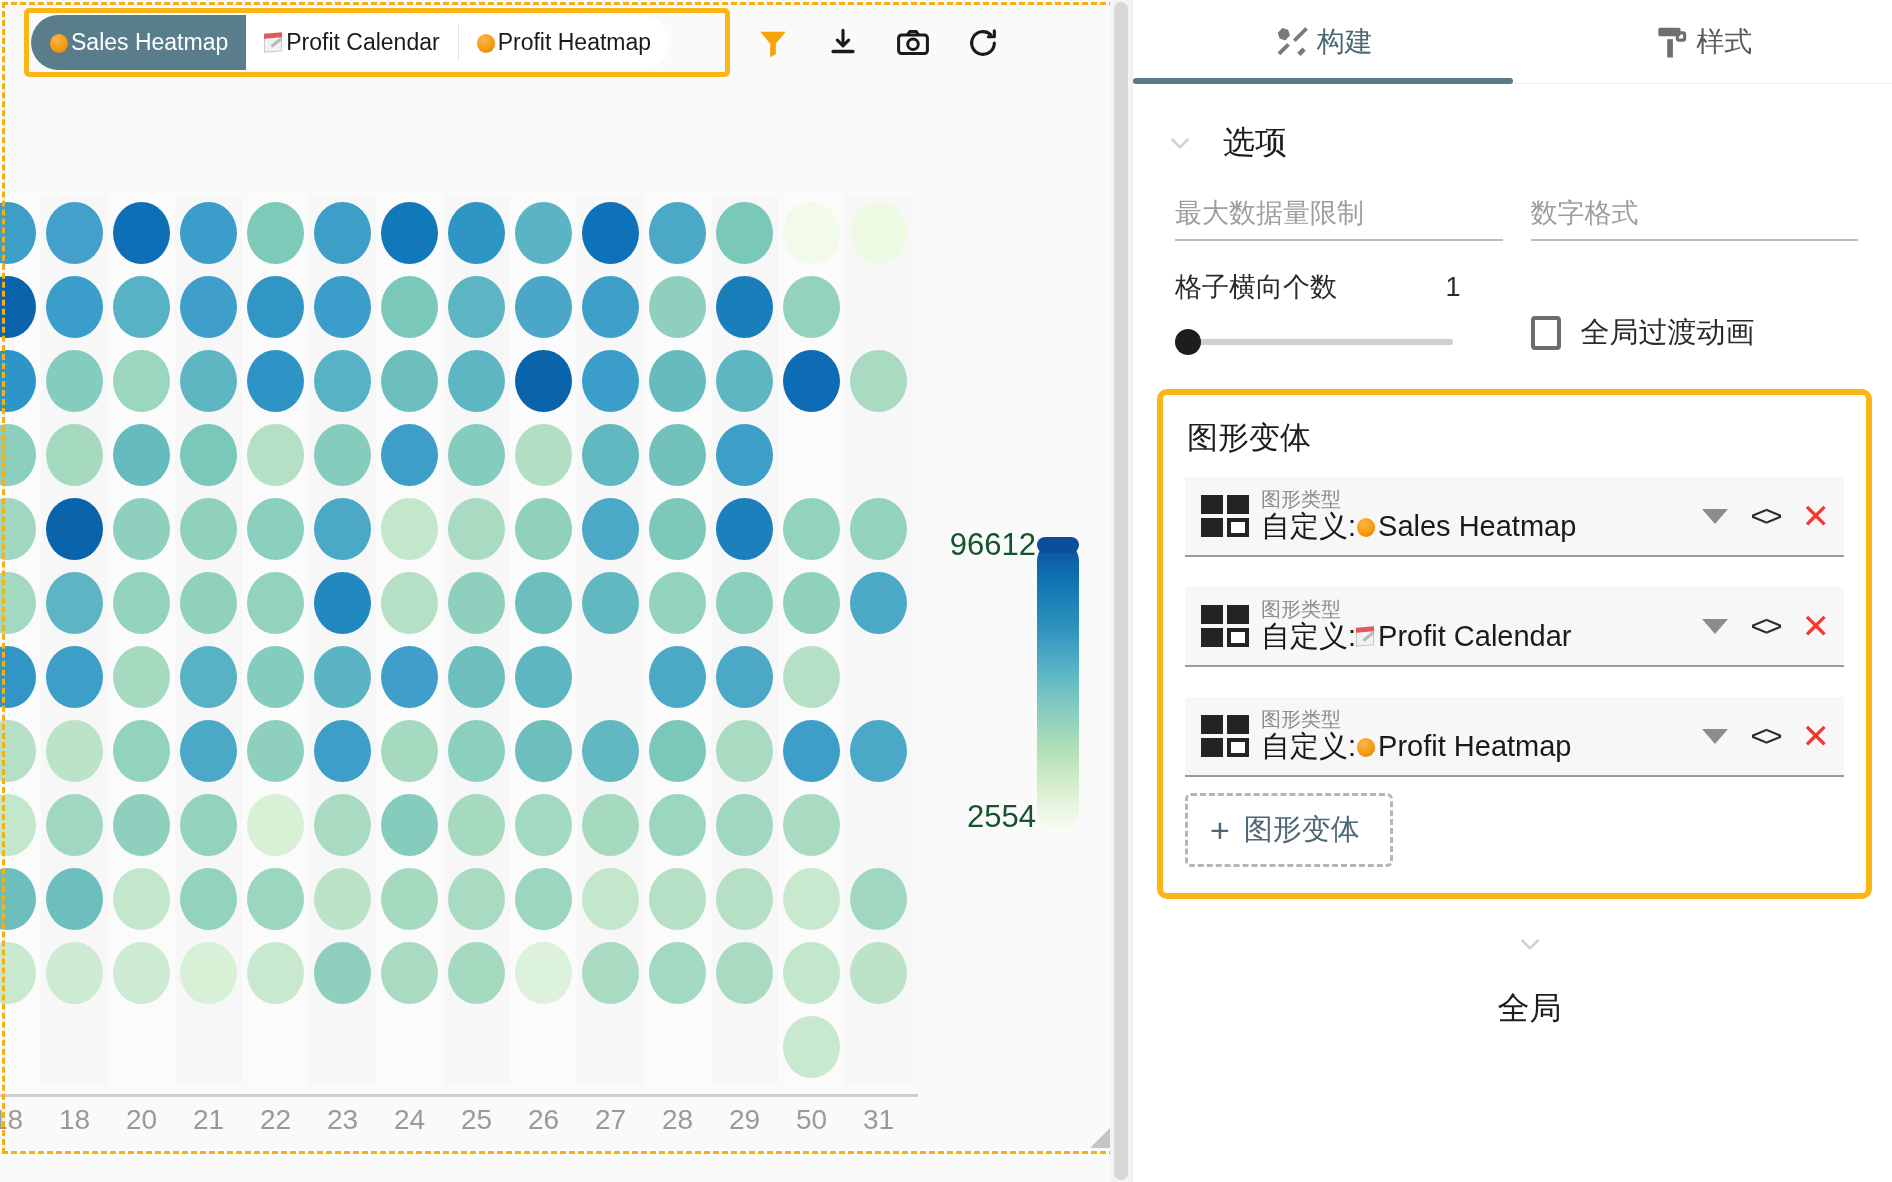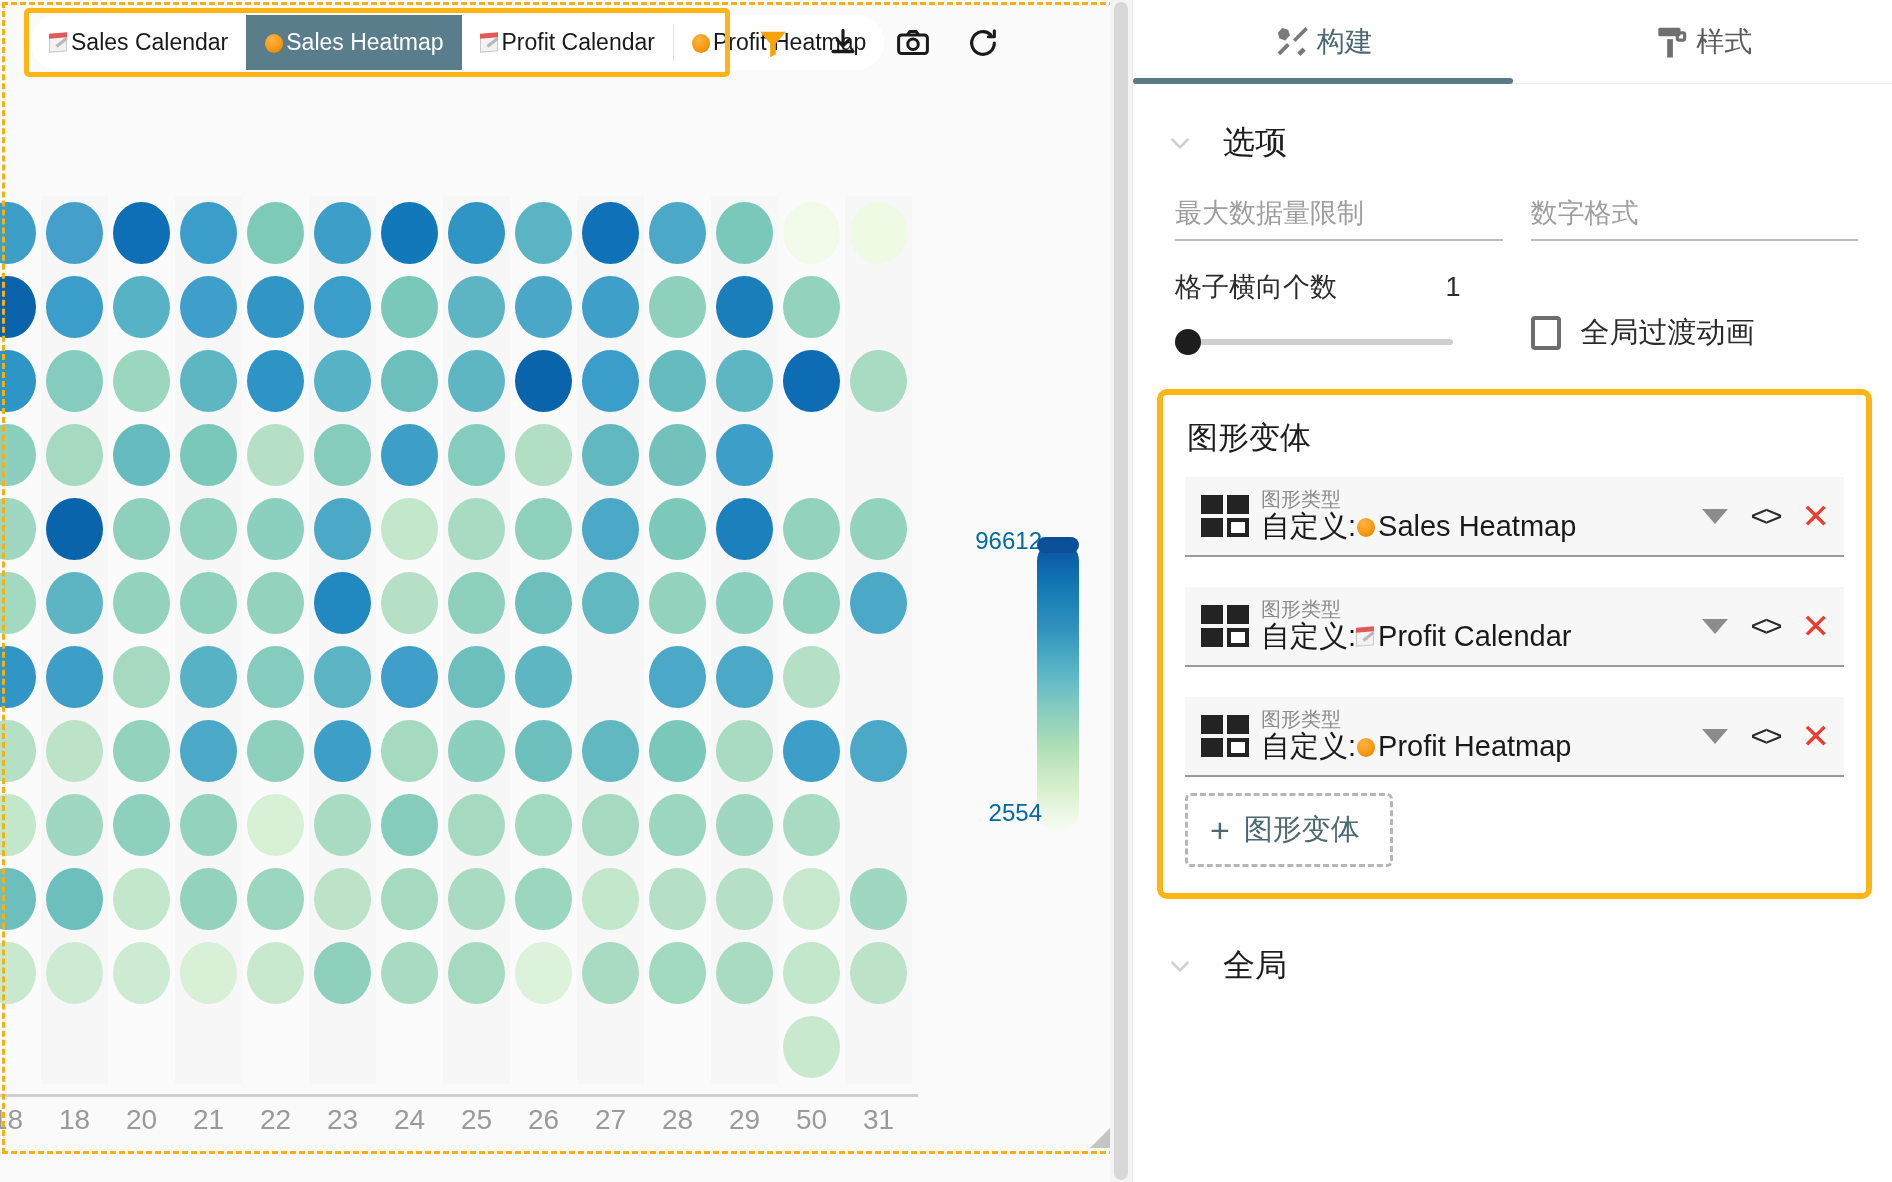--- a/index.html
+++ b/index.html
@@ -984,14 +984,6 @@
 
     <div class="toolbar">
       <div class="tabgroup" id="tabgroup">
-          <div class="tab">
-            <span class="emoji-calendar">
-              <i class="pg"></i>
-              <i class="tp"></i>
-              <i class="pn"></i>
-            </span>
-            <span>Sales Calendar</span>
-          </div>
           <div class="tab active">
             <span class="emoji-circle">
               <i></i>

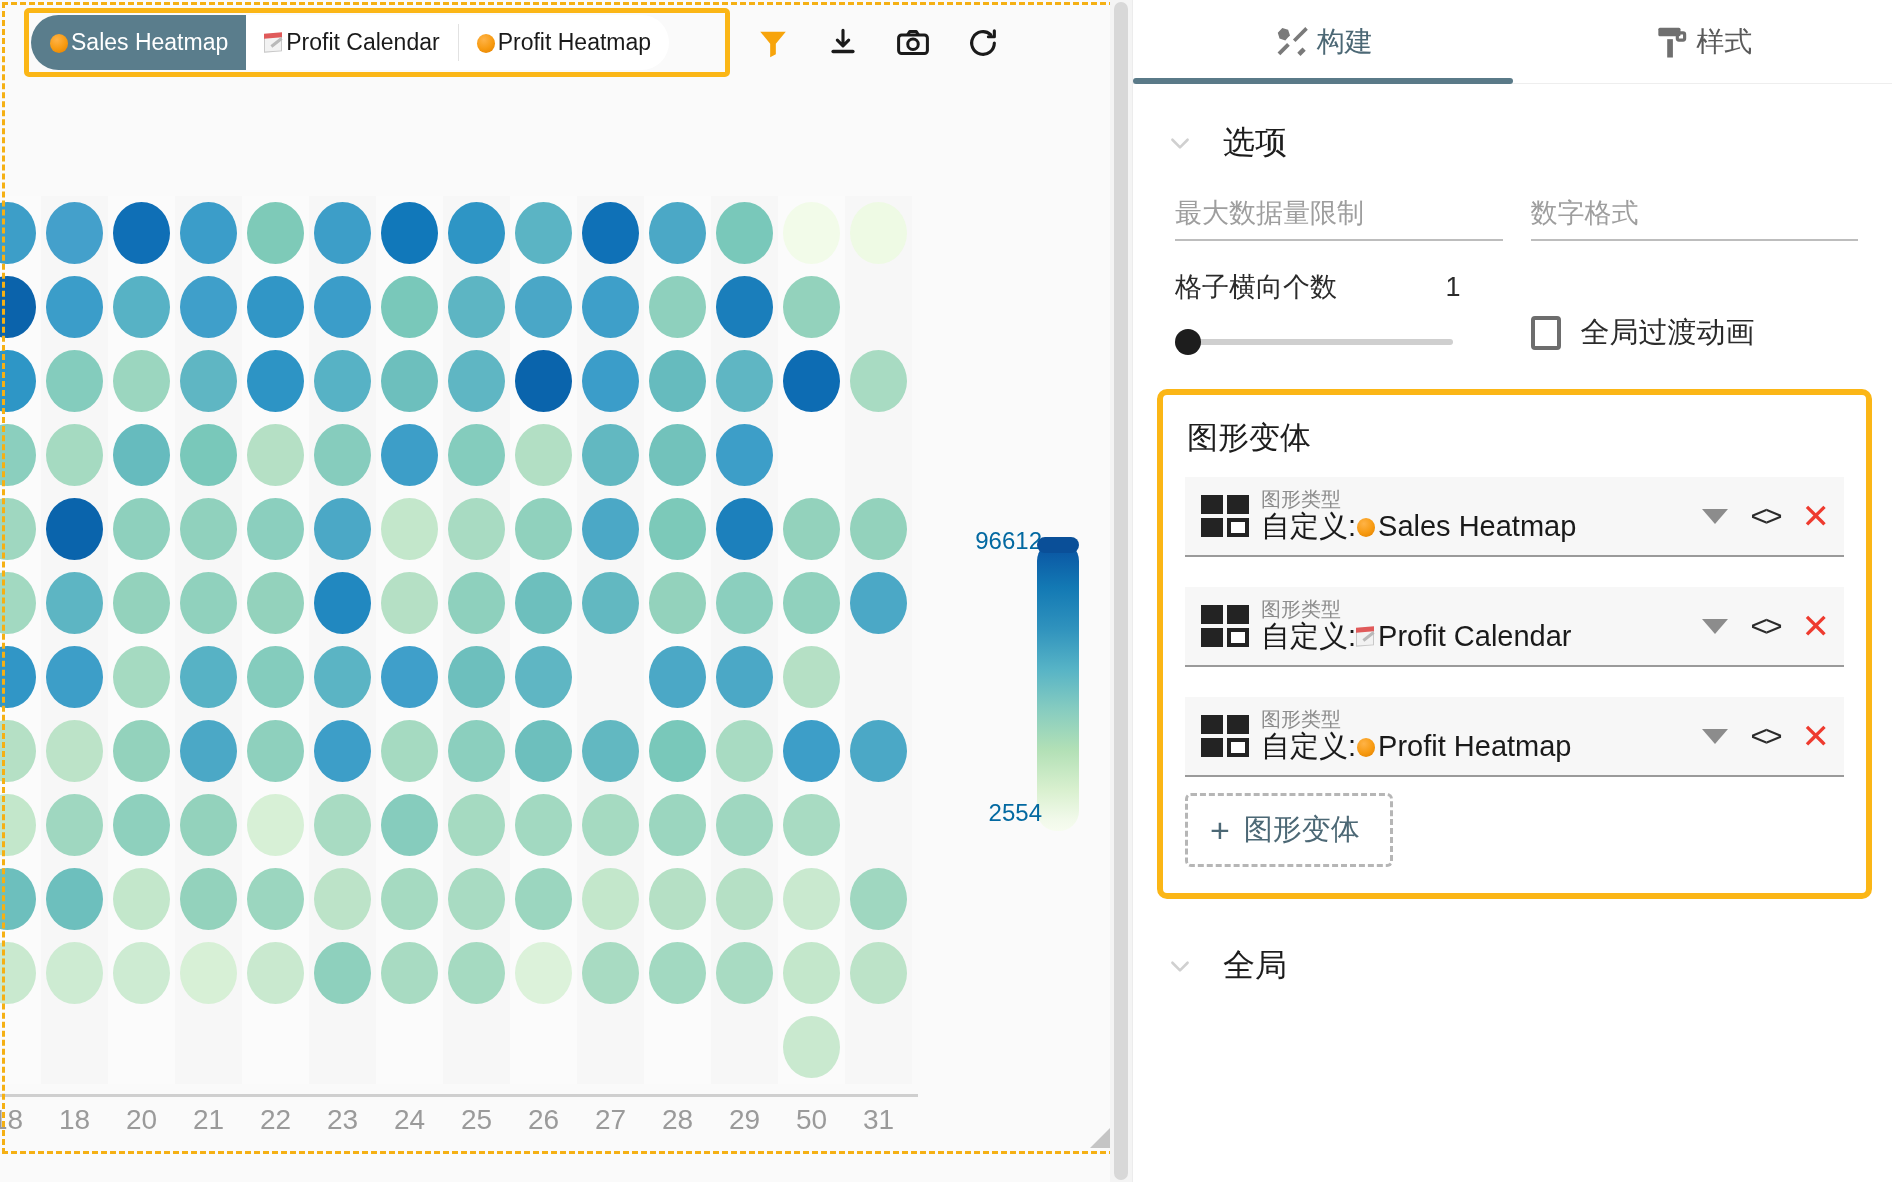--- a/index.html
+++ b/index.html
@@ -187,8 +187,8 @@
   }
   .legend-max, .legend-min {
     position: absolute;
-    right: 48px;
-    font-size: 24px; color: #0369a1;
+    right: 54px;
+    font-size: 31px; color: #14532d;
     white-space: nowrap;
     font-family: "Liberation Sans", sans-serif;
   }

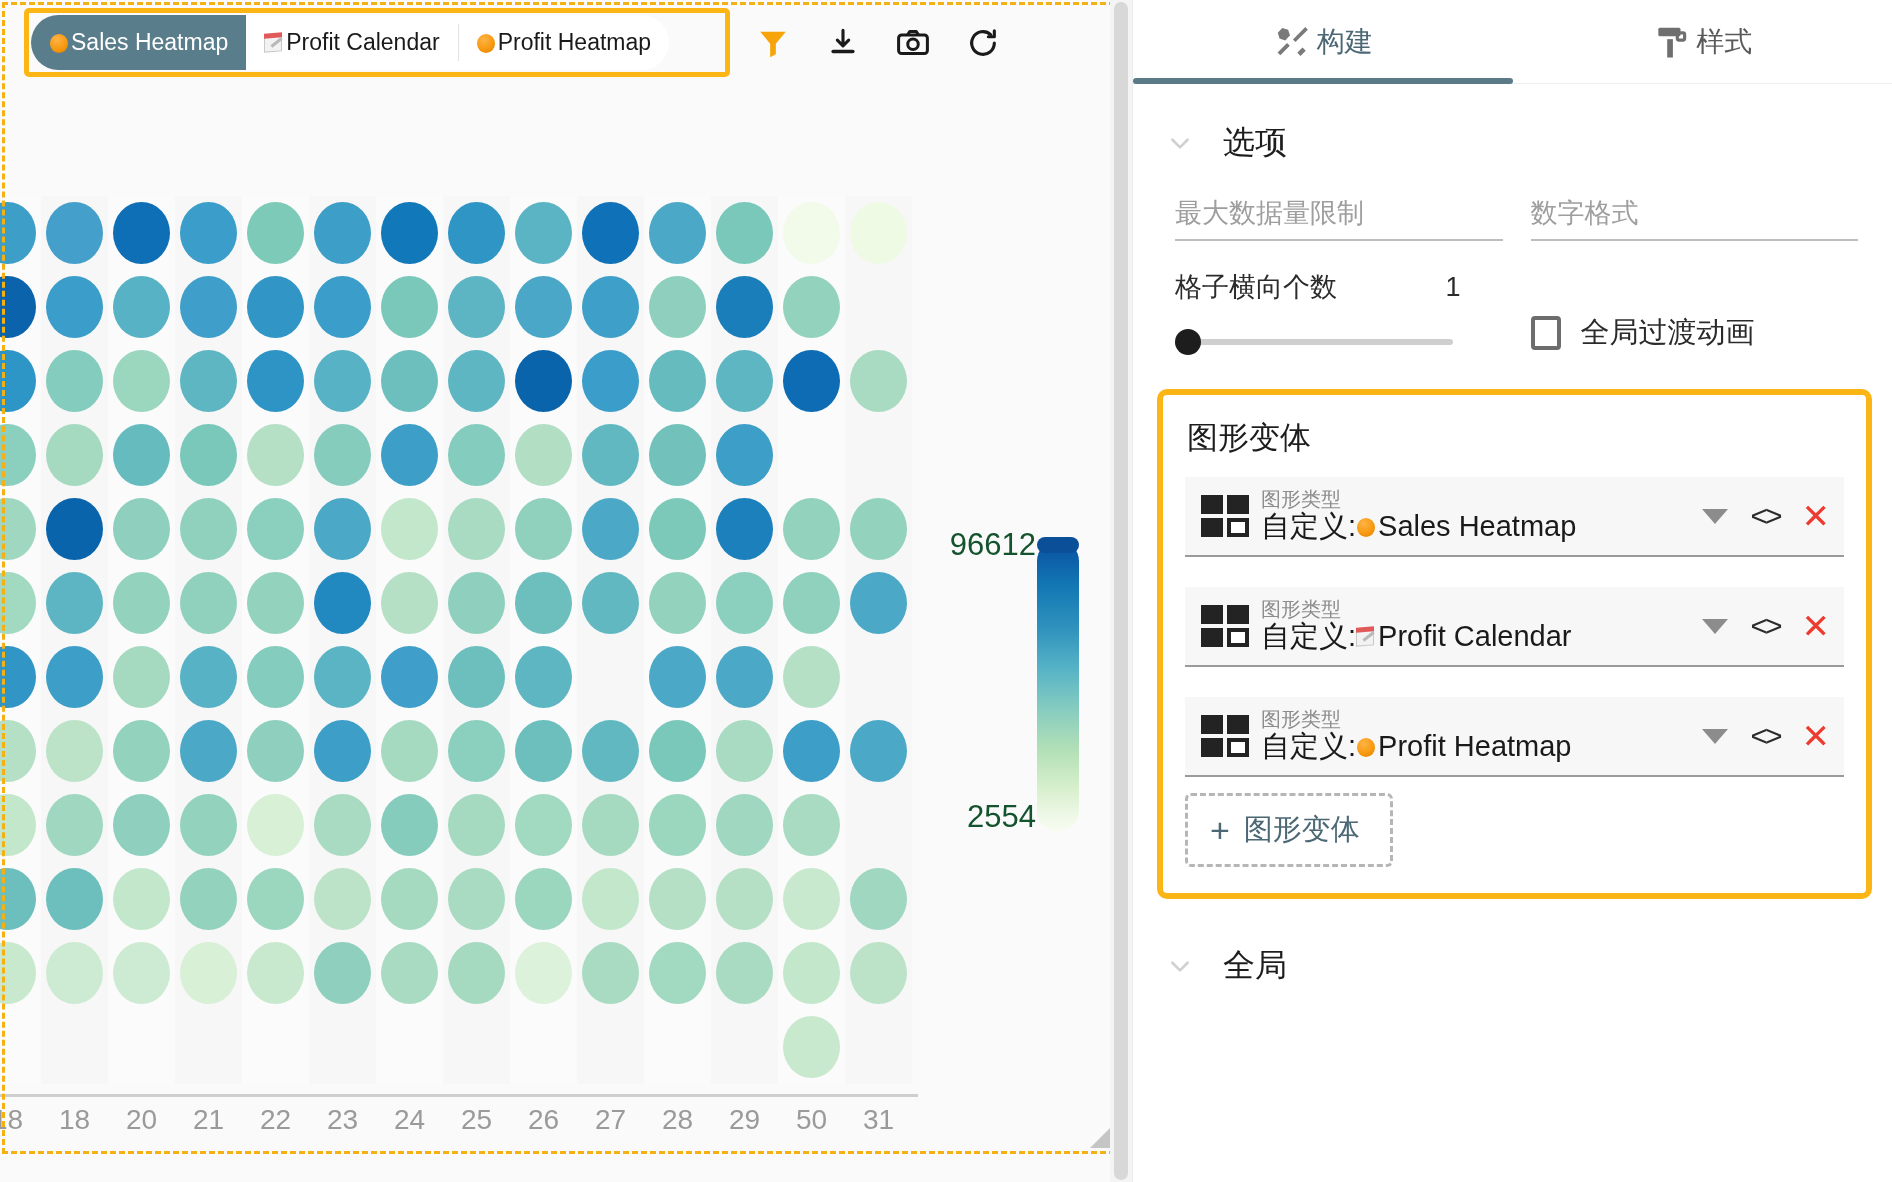--- a/index.html
+++ b/index.html
@@ -416,7 +416,7 @@
   .add-plus { font-size: 34px; color: #4c6875; line-height: 1; }
   .add-label { font-size: 29px; color: #4c6875; }
 
-  .panel-bottom { margin-top: 32px; }
+  .panel-bottom { margin-top: 32px; flex-direction: column; }
 </style>
 </head>
 <body>

